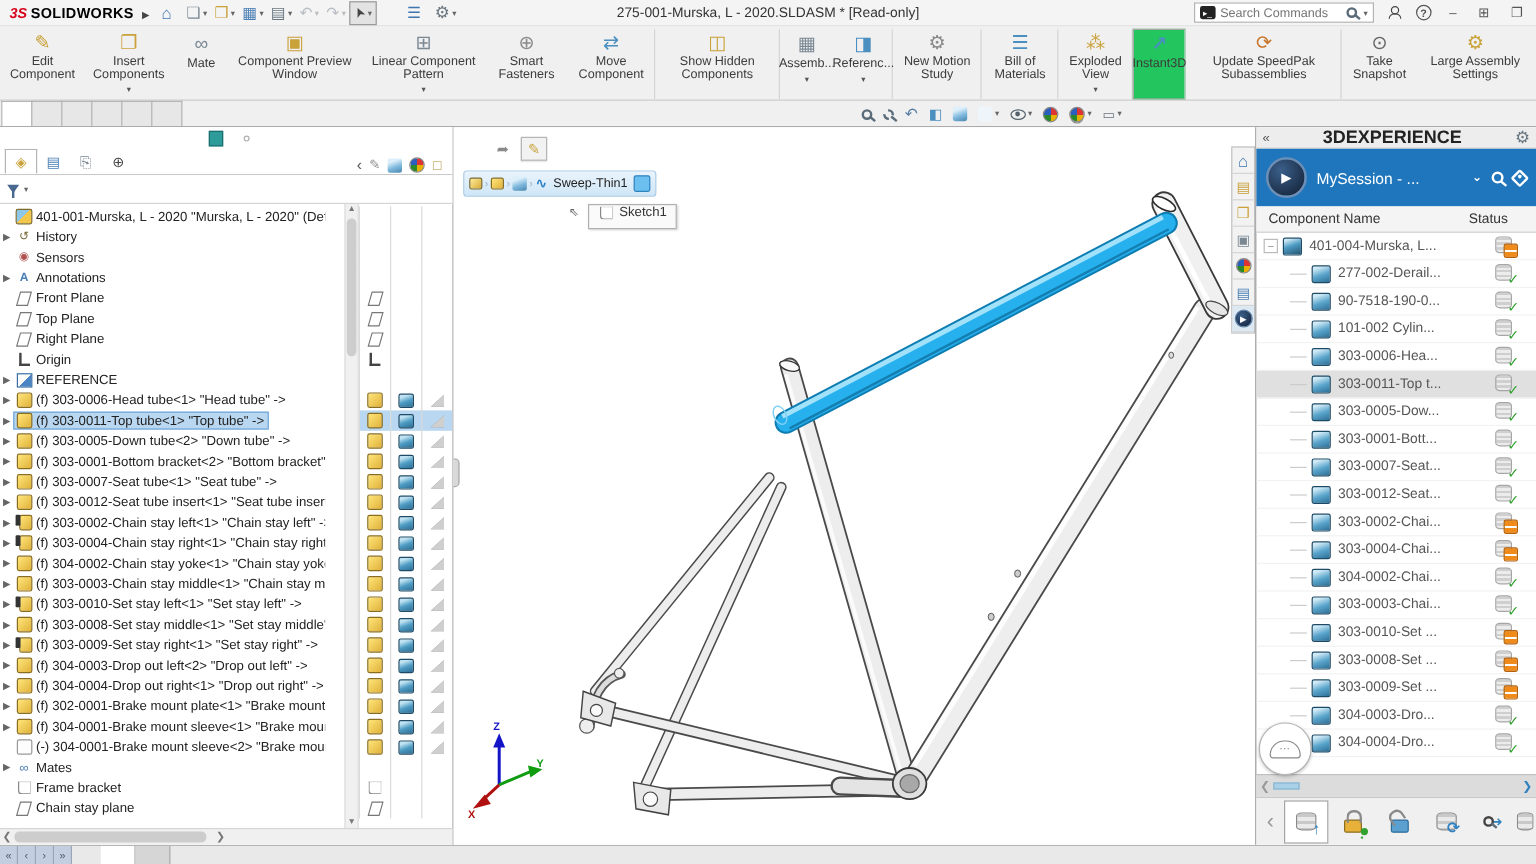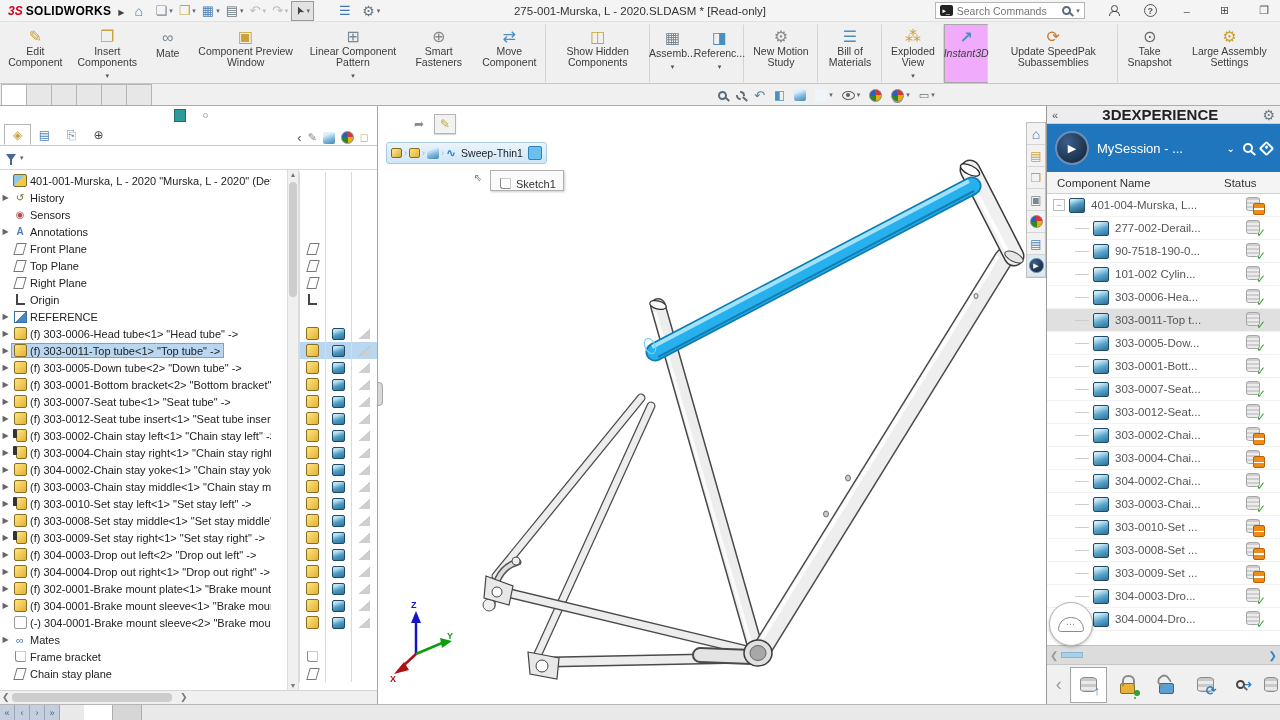--- a/index.html
+++ b/index.html
@@ -43,7 +43,7 @@
   .gi-task-list::before{content:"☰"; color:#3f76b0;}
   .gi-options-gear::before{content:"⚙"; color:#67757f; font-size:14px;}
   #doc-title { position:absolute; left:0; right:0; text-align:center; font-size:11.5px; color:#333; pointer-events:none; }
-  .tb-right { margin-left:auto; display:flex; align-items:center; gap:24px; padding-right:8px; z-index:2; }
+  .tb-right { margin-left:auto; display:flex; align-items:center; gap:12px; padding-right:8px; z-index:2; }
   .searchbox { width:150px; height:17px; border:1px solid #b5b5b5; background:#fff;
     display:flex; align-items:center; gap:4px; padding:0 4px; }
   .console-ic { width:13px; height:11px; background:#222; border-radius:2px; color:#fff;

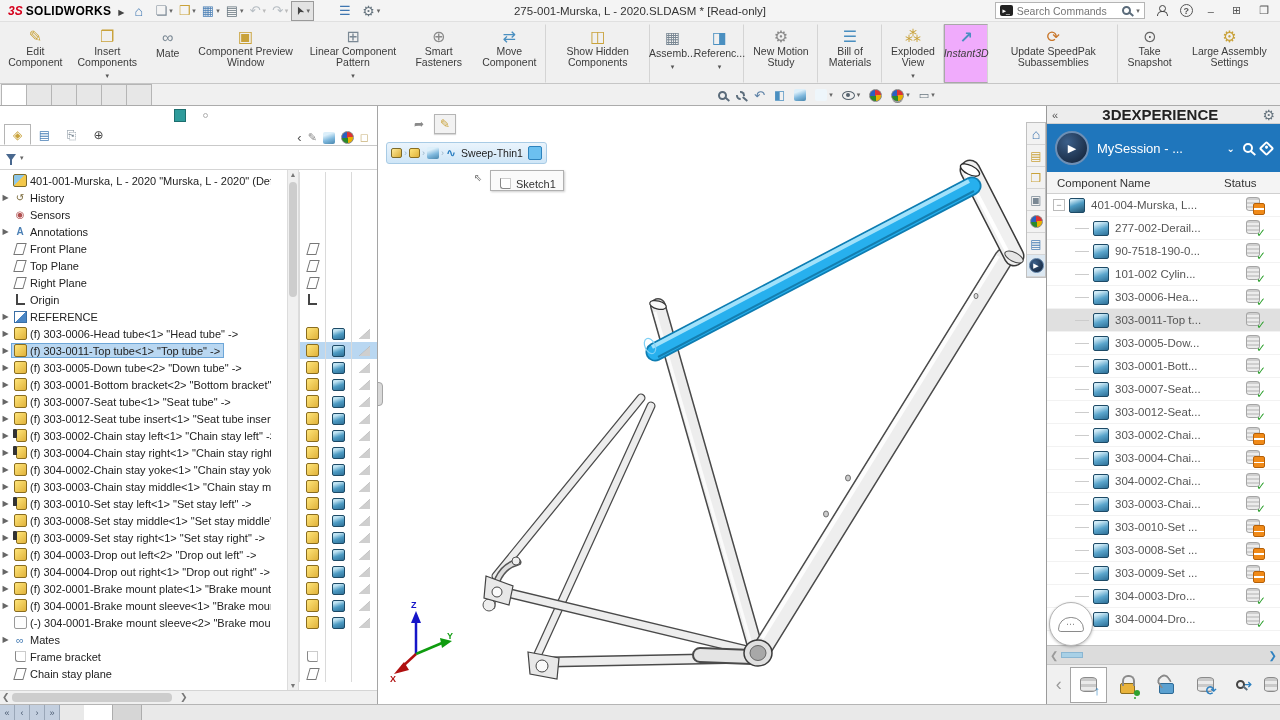--- a/index.html
+++ b/index.html
@@ -63,7 +63,7 @@
   .rb { display:flex; flex-direction:column; align-items:center; justify-content:flex-start;
     padding:3px 4px 1px; min-width:44px; text-align:center; color:#3c3c3c; font-size:10.5px;
     line-height:11.5px; position:relative; border:1px solid transparent; }
-  .rb.f-active { background:#f0abfc; border-color:#a8a8a8;font-style:italic; }
+  .rb.f-active { background:#22c55e; border-color:#a8a8a8; }
   .rb.f-sep { border-right:1px solid #d4d4d4; border-radius:0; }
   .rb .ric { height:20px; font-size:16px; display:flex; align-items:center; }
   .rb .rdrop { font-size:7px; color:#555; margin-top:1px; }

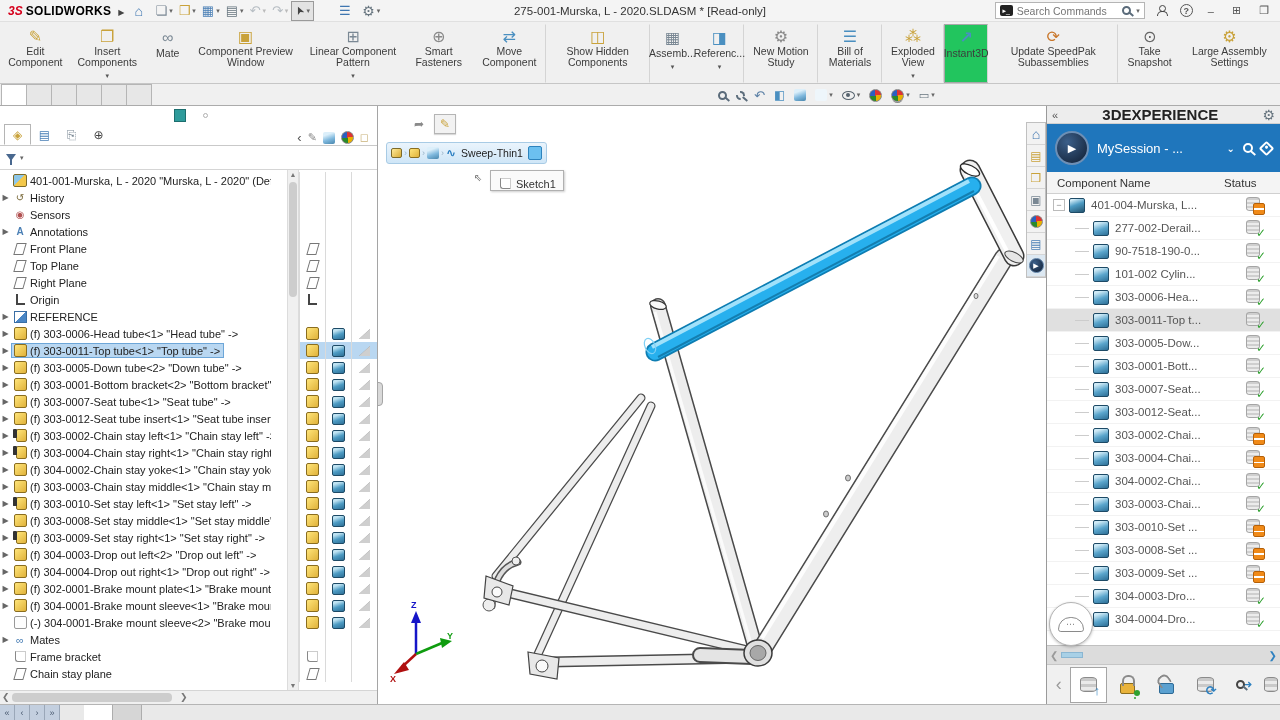--- a/index.html
+++ b/index.html
@@ -184,7 +184,7 @@
   .bc-swoosh { color:#2b7fc2; font-weight:bold; font-size:12px; }
   .bc-label { font-size:10.5px; color:#222; padding:0 3px; }
   .bc-chip { width:14px; height:14px; background:#6cc0f0; border:1px solid #2d83bd; border-radius:2px; }
-  .sketch-pop { position:absolute; left:112px; top:64px; height:21px; display:flex; align-items:flex-end; gap:4px;
+  .sketch-pop { position:absolute; left:112px; top:64px; height:21px; display:flex; align-items:flex-start; gap:4px;
     background:#fafafa; border:1px solid #b0b0b0; box-shadow:1px 1px 2px rgba(0,0,0,.2); padding:0 7px; }
   .sketch-cursor { position:absolute; left:96px; top:66px; color:#666; font-size:10px; }
   .vp-splitter { position:absolute; left:-3px; top:276px; width:8px; height:24px; background:#d9d9d9;

